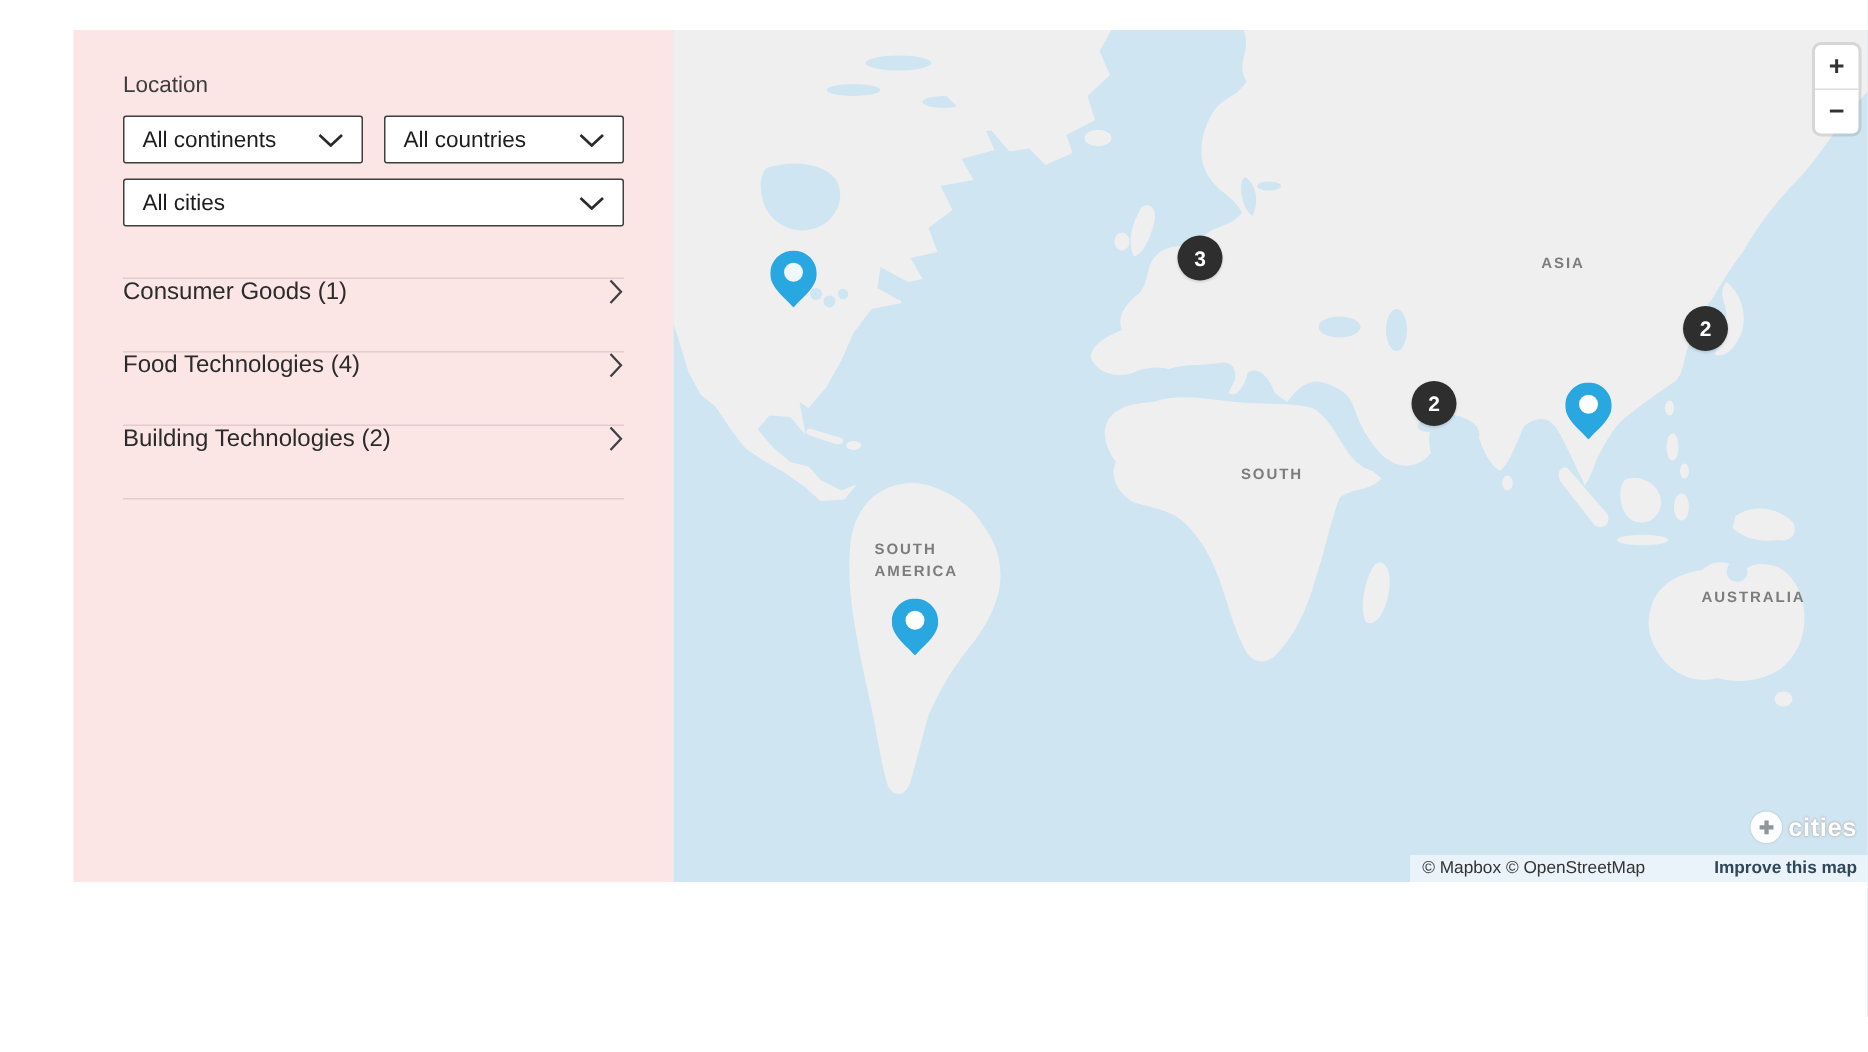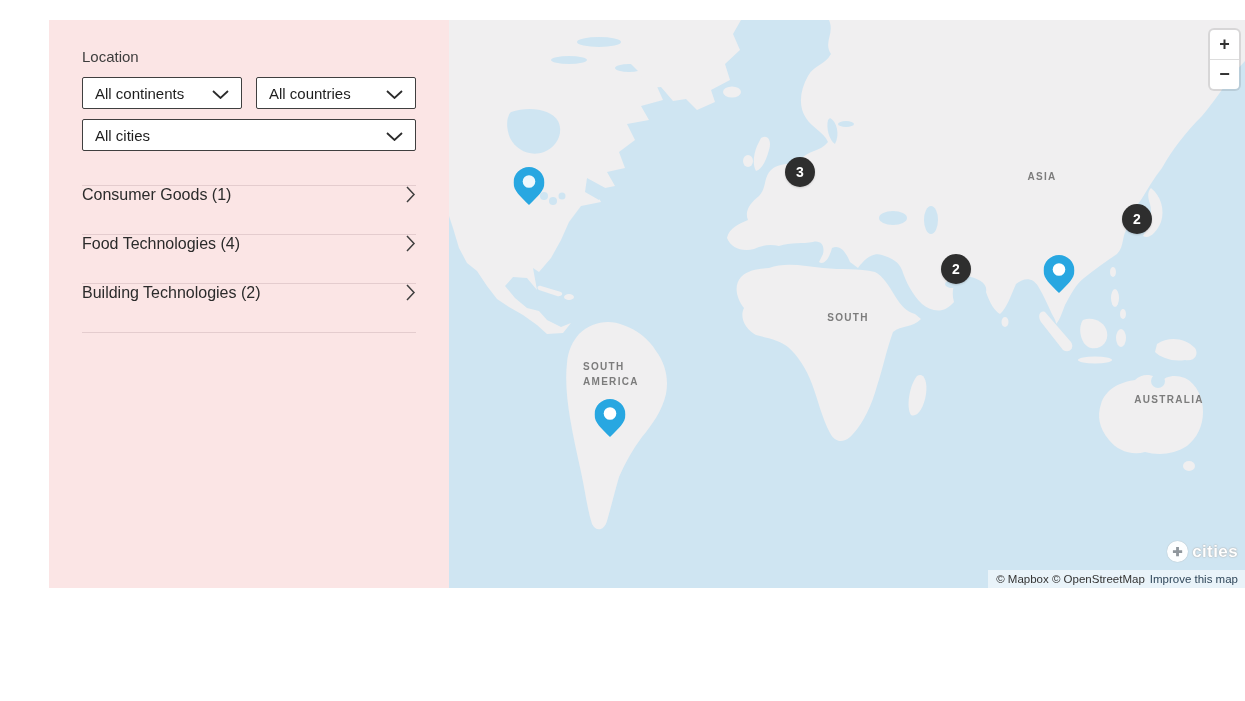--- a/index.html
+++ b/index.html
@@ -37,7 +37,7 @@
   .logo-text{font-size:17px;font-weight:bold;letter-spacing:.4px;color:#fff;text-shadow:0 0 1px #a5a5a5,0 0 2px #b5b5b5;}
 
   .attrib{position:absolute;right:0;bottom:0;height:18px;background:rgba(255,255,255,.55);display:flex;align-items:center;padding:0 8px;font-size:11.5px;color:#333;gap:5px;}
-  .attrib .link{font-weight:normal;color:#30475a;cursor:pointer;}
+  .attrib .link{font-weight:bold;color:#30475a;cursor:pointer;margin-left:41px;}
 </style>
 </head>
 <body>

